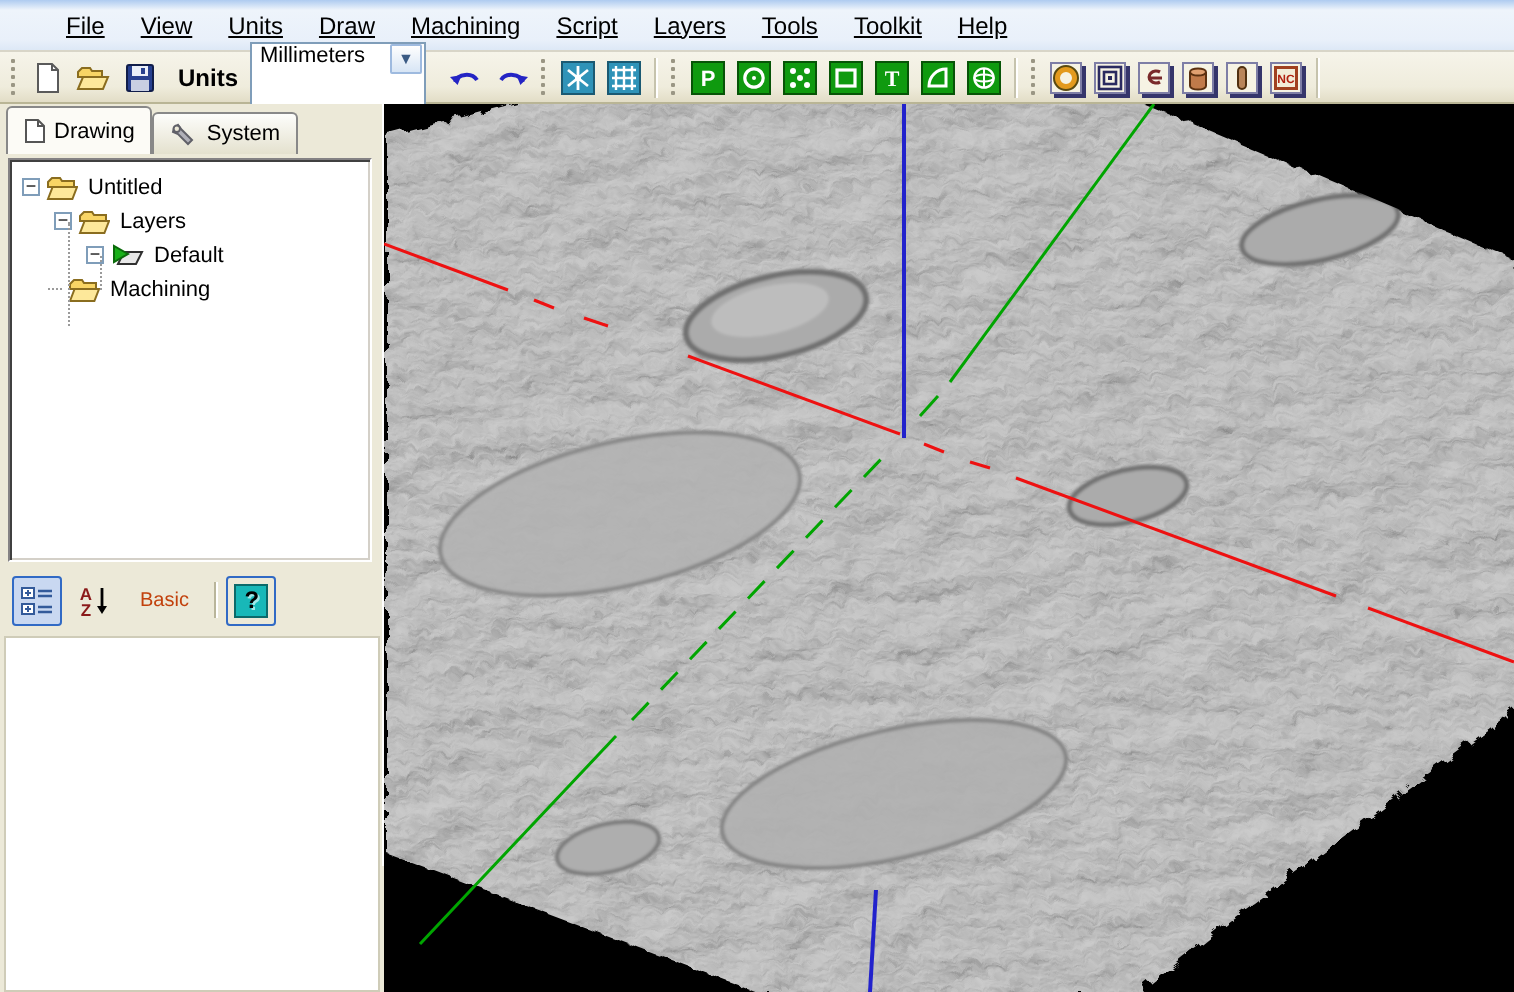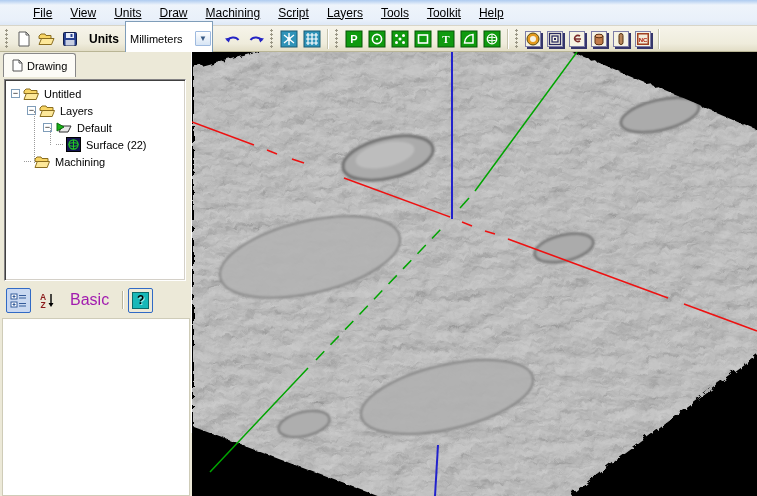--- a/index.html
+++ b/index.html
@@ -22,7 +22,7 @@
     border:1px solid transparent; border-radius:2px; }
   .units-label { font-weight:bold; font-size:12px; margin:0 6px 0 8px;text-align:right; }
   .combo { width:88px; height:36px; background:#fff; border:1px solid #7f9db9; display:flex;
-    align-items:center; font-size:11px; }
+    font-size:11px; }
   .combo .val { flex:1; padding-left:4px; }
   .combo .drop { width:16px; height:15px; margin-right:1px; background:linear-gradient(#fefefe,#d7e5f5);
     border:1px solid #9ebadf; border-radius:1px; font-size:8px; color:#3a5a84; display:flex;

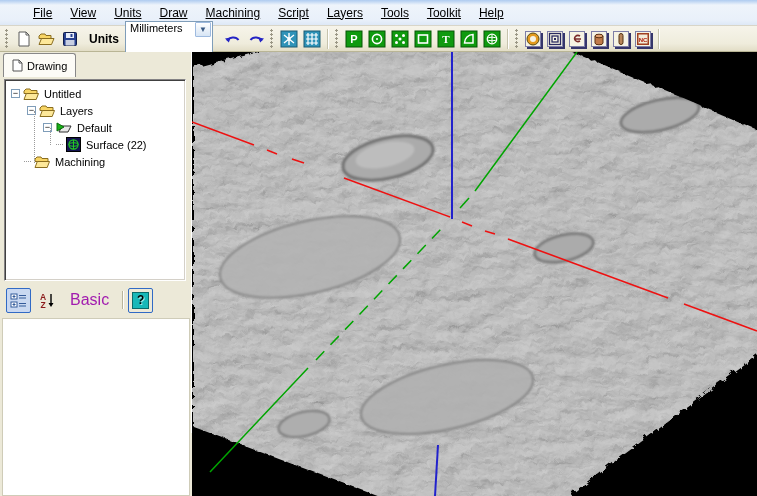--- a/index.html
+++ b/index.html
@@ -262,6 +262,13 @@
           <path d="M7 1 v3 h3" fill="none" stroke="#555"></path>
       </svg>
       <span>Drawing</span>
+    </div>
+    <div class="tab">
+      <svg width="14" height="13">
+        <path d="M2 3 l2 -1.5 l2 2.5 l5 5 l-2 2 l-5 -5 l-2.5 -1 z" fill="#b0b0b8" stroke="#606068"></path>
+        <circle cx="3.4" cy="3.4" r="1.6" fill="#ece9d8" stroke="#606068"></circle>
+      </svg>
+      <span>System</span>
     </div>
   </div>
 

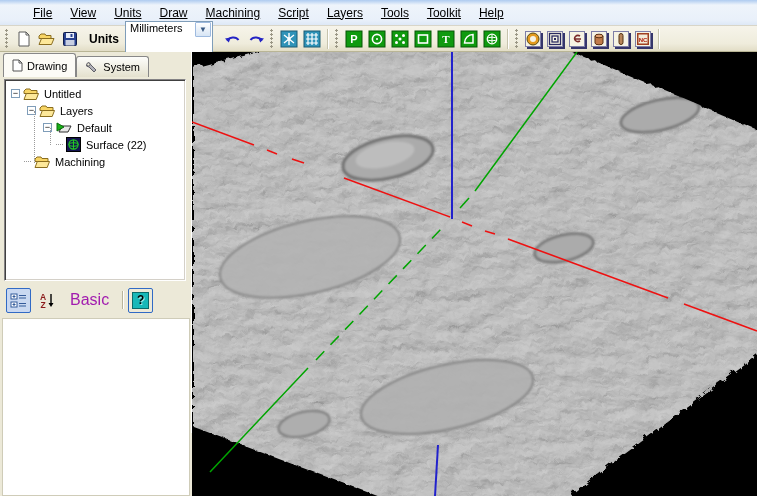--- a/index.html
+++ b/index.html
@@ -304,16 +304,6 @@
         <span class="tlabel">Default</span>
       </div>
 
-      <div class="trow" style="--ind:3">
-        <span class="hstub"></span>
-        <svg width="15" height="15">
-          <rect x="0.5" y="0.5" width="14" height="14" fill="#141450" stroke="#000"></rect>
-          <circle cx="7.5" cy="7.5" r="4.6" fill="none" stroke="#22cc22" stroke-width="1.2"></circle>
-          <ellipse cx="7.5" cy="7.5" rx="4.6" ry="1.8" fill="none" stroke="#22cc22" stroke-width="1"></ellipse>
-          <path d="M7.5 2.9 V12.1" stroke="#22cc22" stroke-width="1"></path>
-        </svg>
-        <span class="tlabel">Surface (22)</span>
-      </div>
 
       <div class="trow" style="--ind:1">
         <span class="hstub"></span>

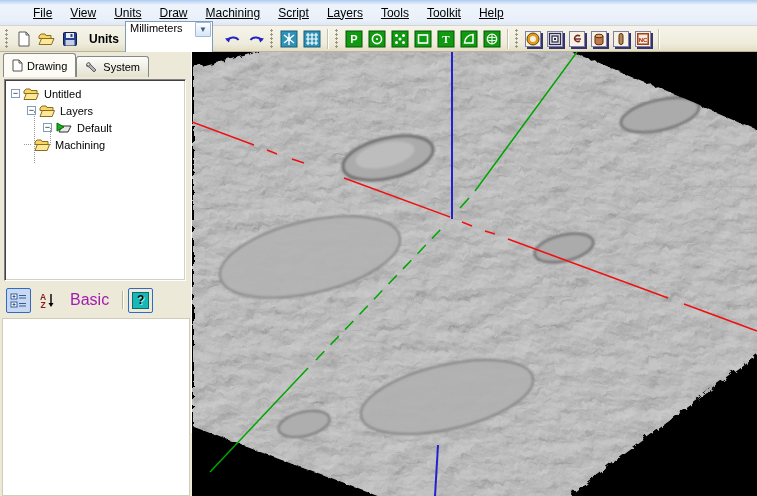--- a/index.html
+++ b/index.html
@@ -61,7 +61,7 @@
   .qface { width:17px; height:17px; background:#18b8b8; border:1px solid #0b6a6a; color:#000;
     font-weight:bold; font-size:12px; display:flex; align-items:center; justify-content:center;
     text-shadow:1px 1px 0 #9fe8e8; }
-  .mode-label { font-size:16px; color:#a21caf; margin:0 8px; }
+  .mode-label { font-size:10px; color:#c2410c; margin:0 8px; }
   .psep { width:1px; height:18px; background:#b9b59a; box-shadow:1px 0 0 #fff; margin:0 2px; }
   .propgrid { position:absolute; left:2px; top:266px; width:188px; height:178px; background:#fff;
     border:1px solid #cfccb8; }

